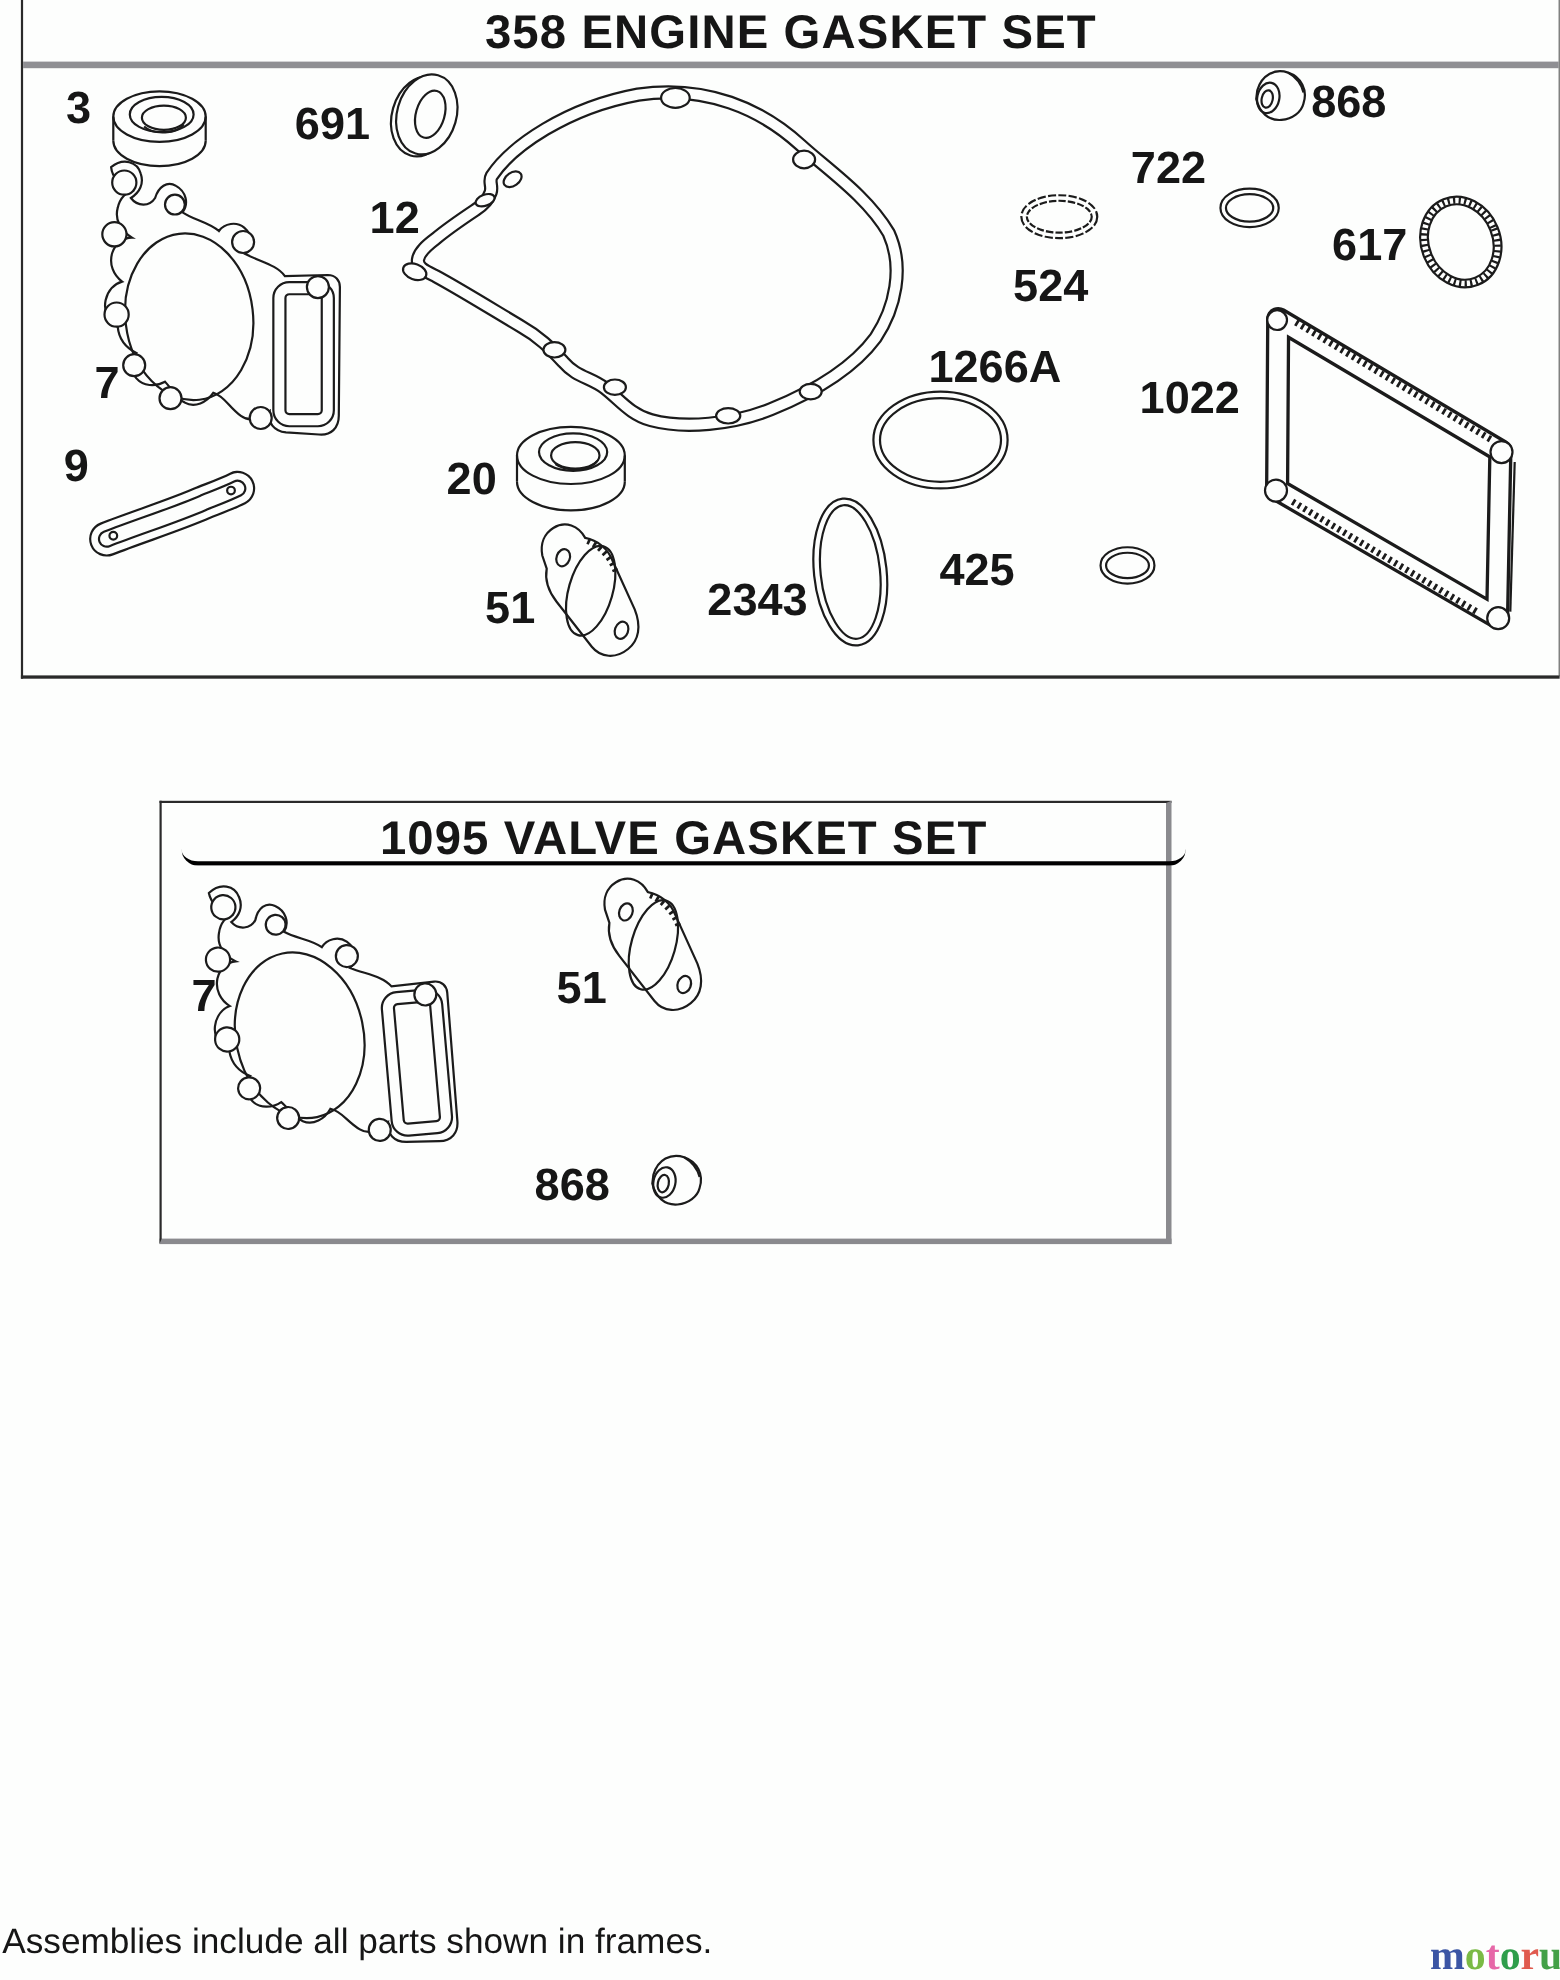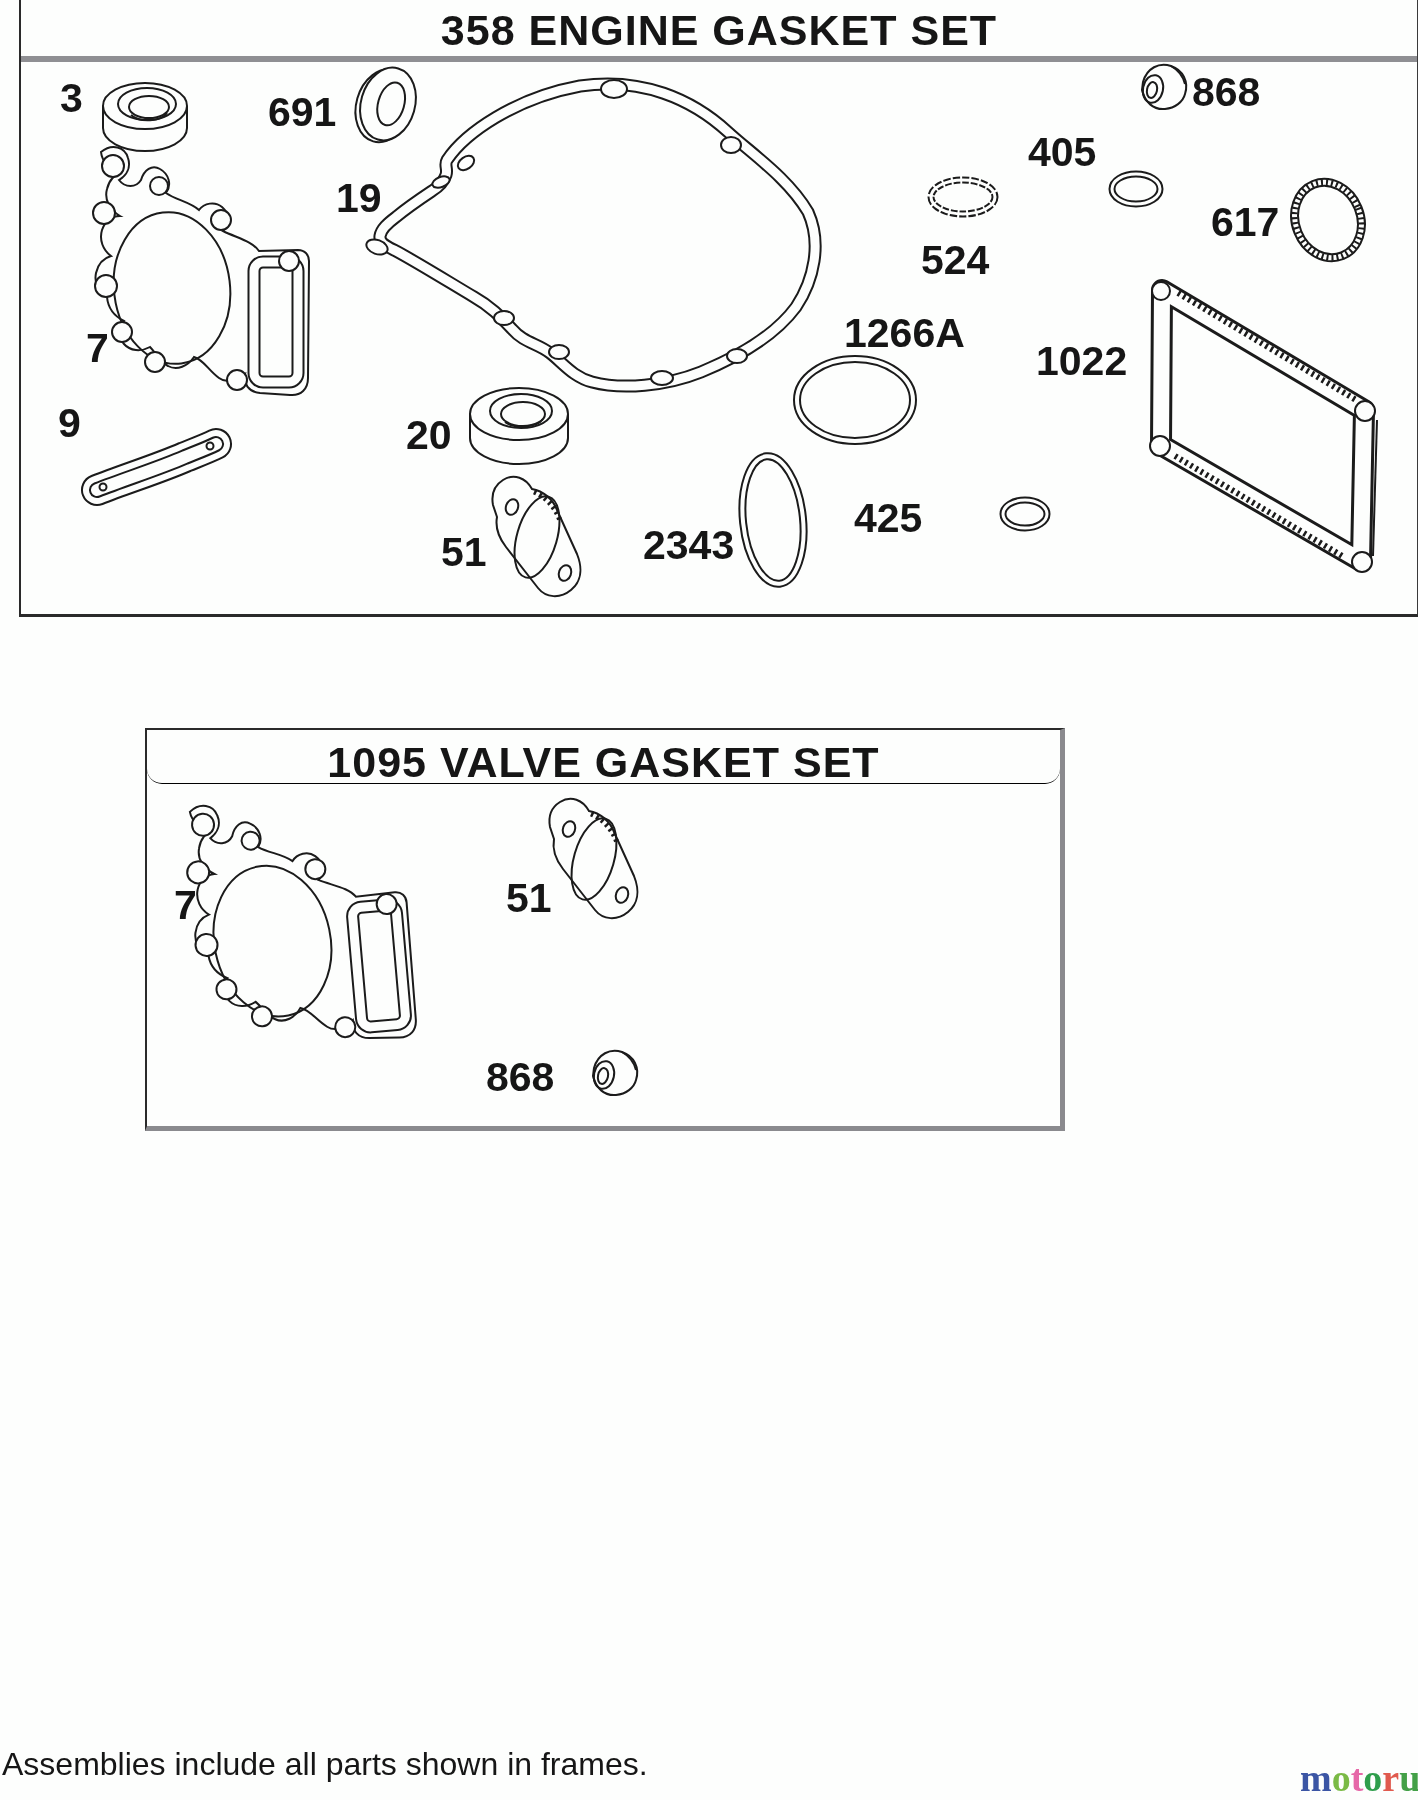--- a/index.html
+++ b/index.html
@@ -214,7 +214,7 @@
   <div class="plabel" style="left:268px;top:89px">691</div>
   <div class="plabel" style="left:336px;top:175px">19</div>
   <div class="plabel" style="left:1192px;top:69px">868</div>
-  <div class="plabel" style="left:1028px;top:129px">405</div>
+  <div class="plabel" style="left:1028px;top:129px">722</div>
   <div class="plabel" style="left:921px;top:237px">524</div>
   <div class="plabel" style="left:1211px;top:199px">617</div>
   <div class="plabel" style="left:844px;top:310px">1266A</div>

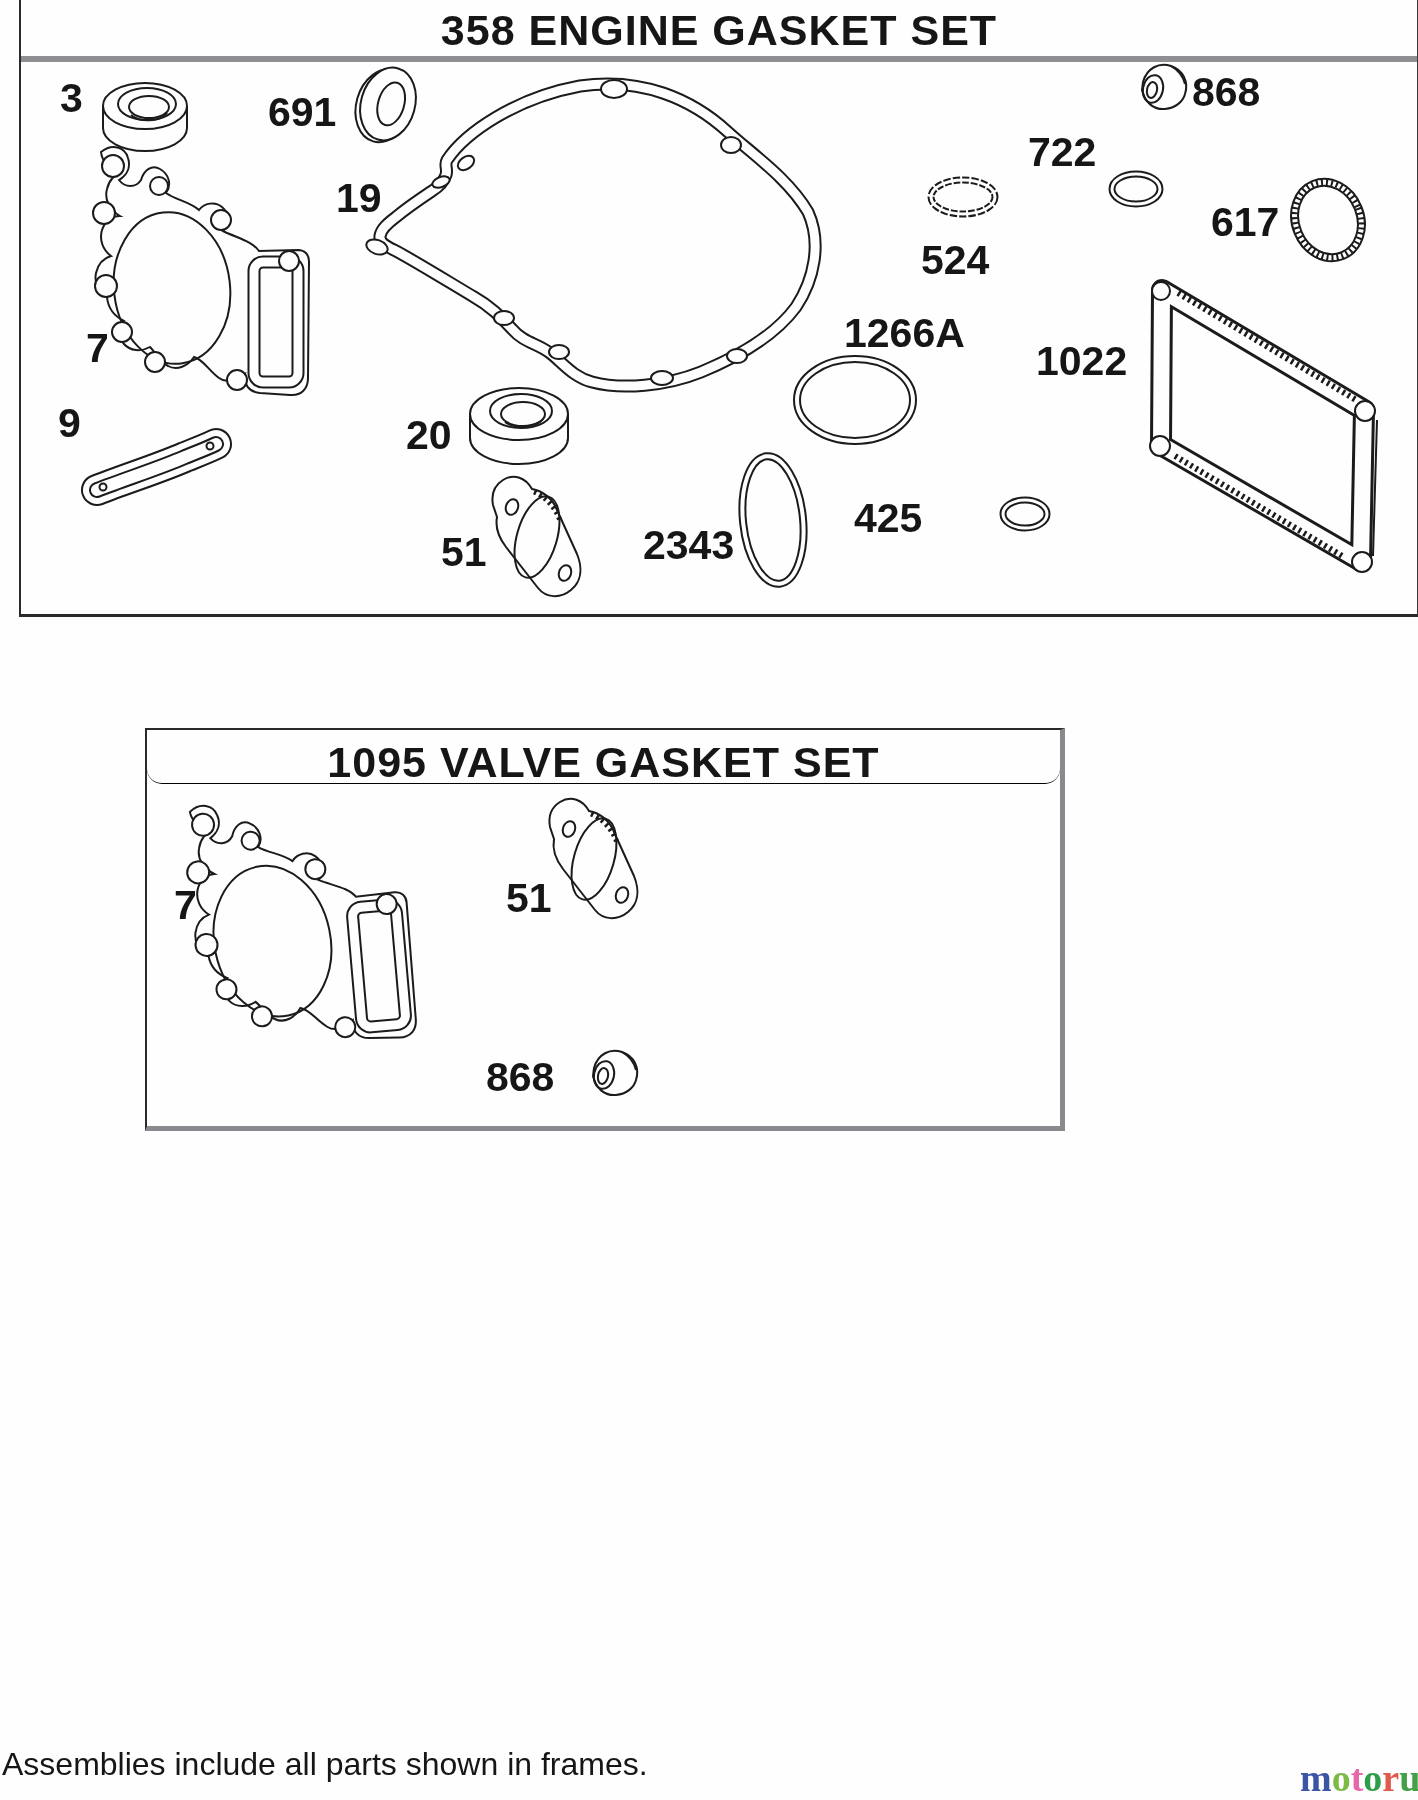--- a/index.html
+++ b/index.html
@@ -212,7 +212,7 @@
 
   <div class="plabel" style="left:60px;top:75px">3</div>
   <div class="plabel" style="left:268px;top:89px">691</div>
-  <div class="plabel" style="left:336px;top:175px">19</div>
+  <div class="plabel" style="left:336px;top:175px">12</div>
   <div class="plabel" style="left:1192px;top:69px">868</div>
   <div class="plabel" style="left:1028px;top:129px">722</div>
   <div class="plabel" style="left:921px;top:237px">524</div>

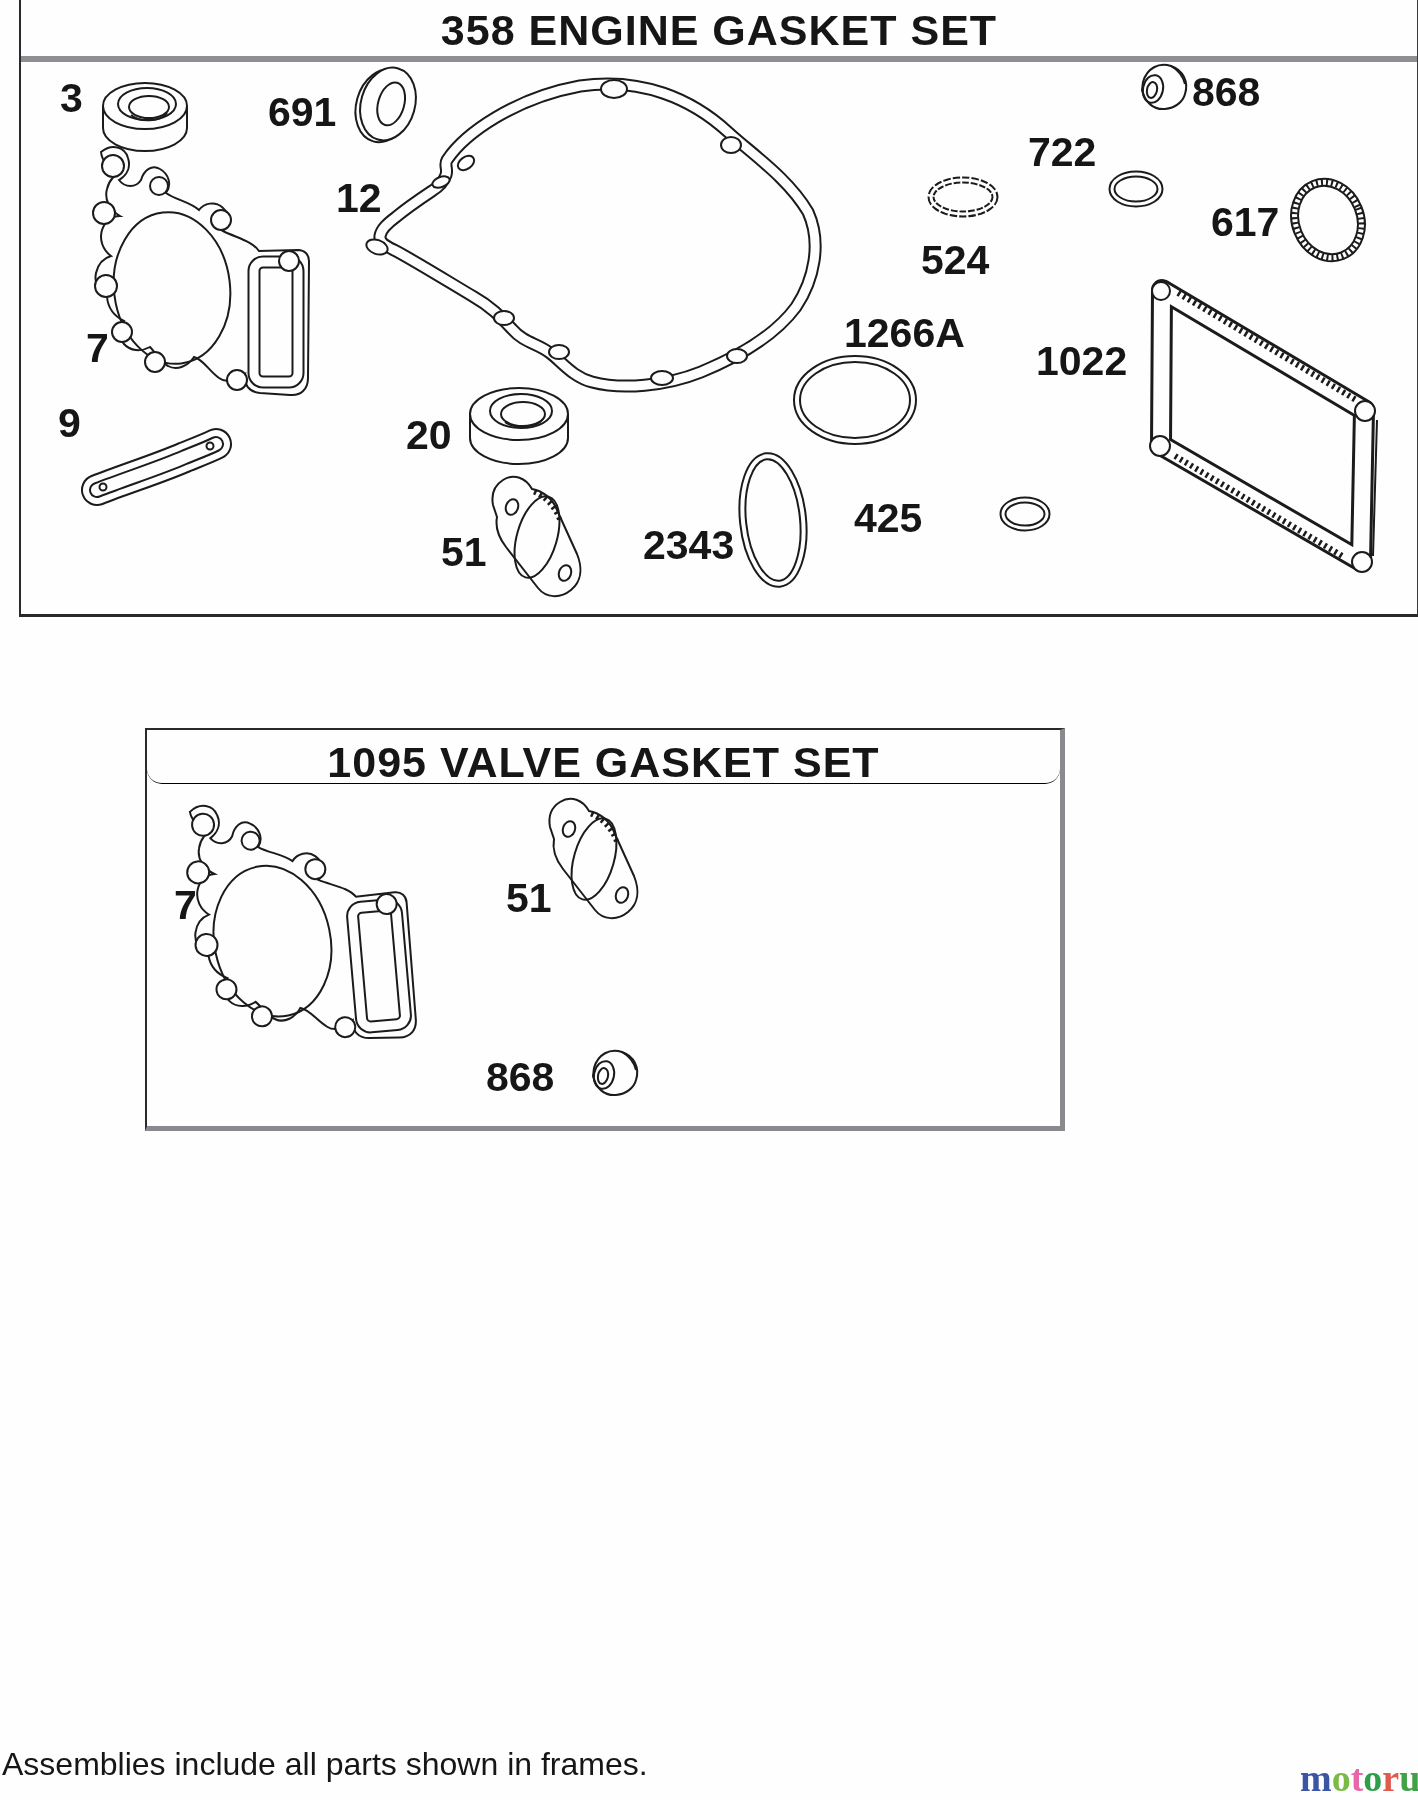--- a/index.html
+++ b/index.html
@@ -11,7 +11,7 @@
   #engine-frame .frame-header{position:absolute;left:0;top:0;width:100%;height:58px;border-bottom:6px solid #8f8f93;}
   #valve-frame{left:145px;top:728px;width:913px;height:396px;
     border-top:2px solid #2a2a2a;border-left:2px solid #2a2a2a;border-right:5px solid #8a8a8e;border-bottom:5px solid #8a8a8e;}
-  #valve-frame .frame-header{position:absolute;left:0;top:0;width:100%;height:53px;border-bottom:1px solid #000000;border-radius:15px;}
+  #valve-frame .frame-header{position:absolute;left:18px;top:0;width:100%;height:53px;border-bottom:4px solid #000000;border-radius:15px;}
   .frame-title{position:absolute;left:0;top:8px;width:100%;text-align:center;
     font-size:43px;font-weight:bold;letter-spacing:1px;white-space:nowrap;}
   .plabel{position:absolute;font-size:41px;font-weight:bold;white-space:nowrap;}

